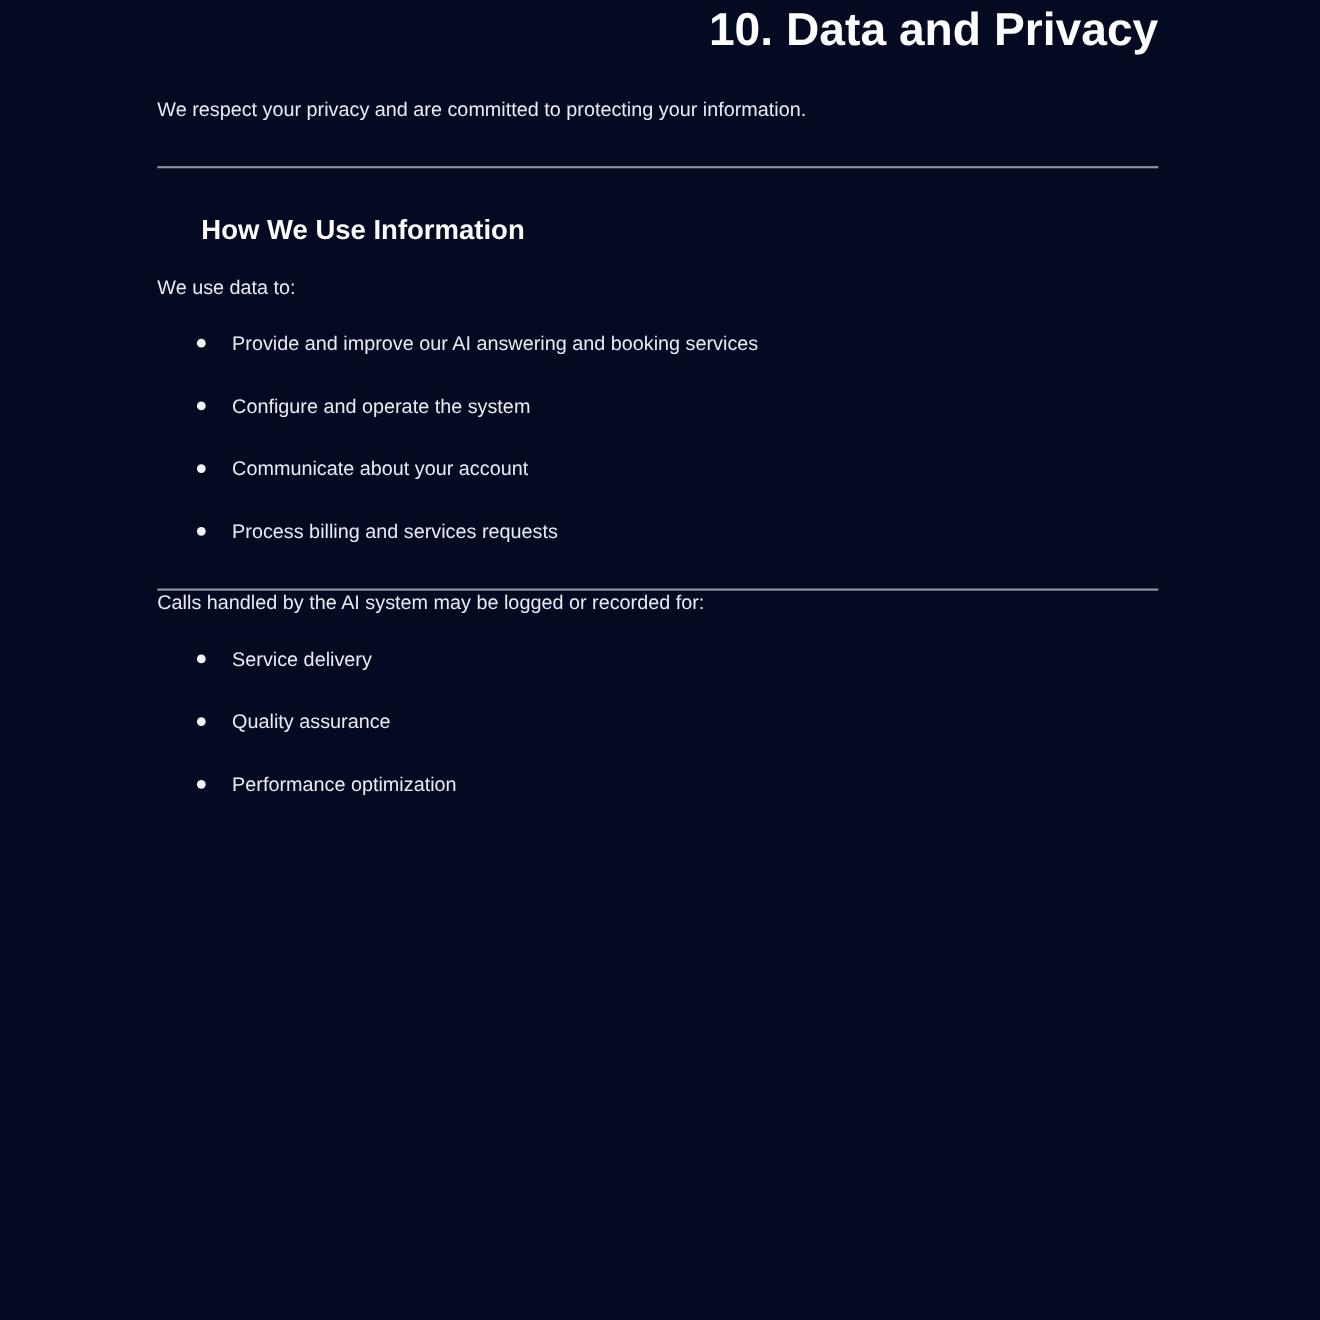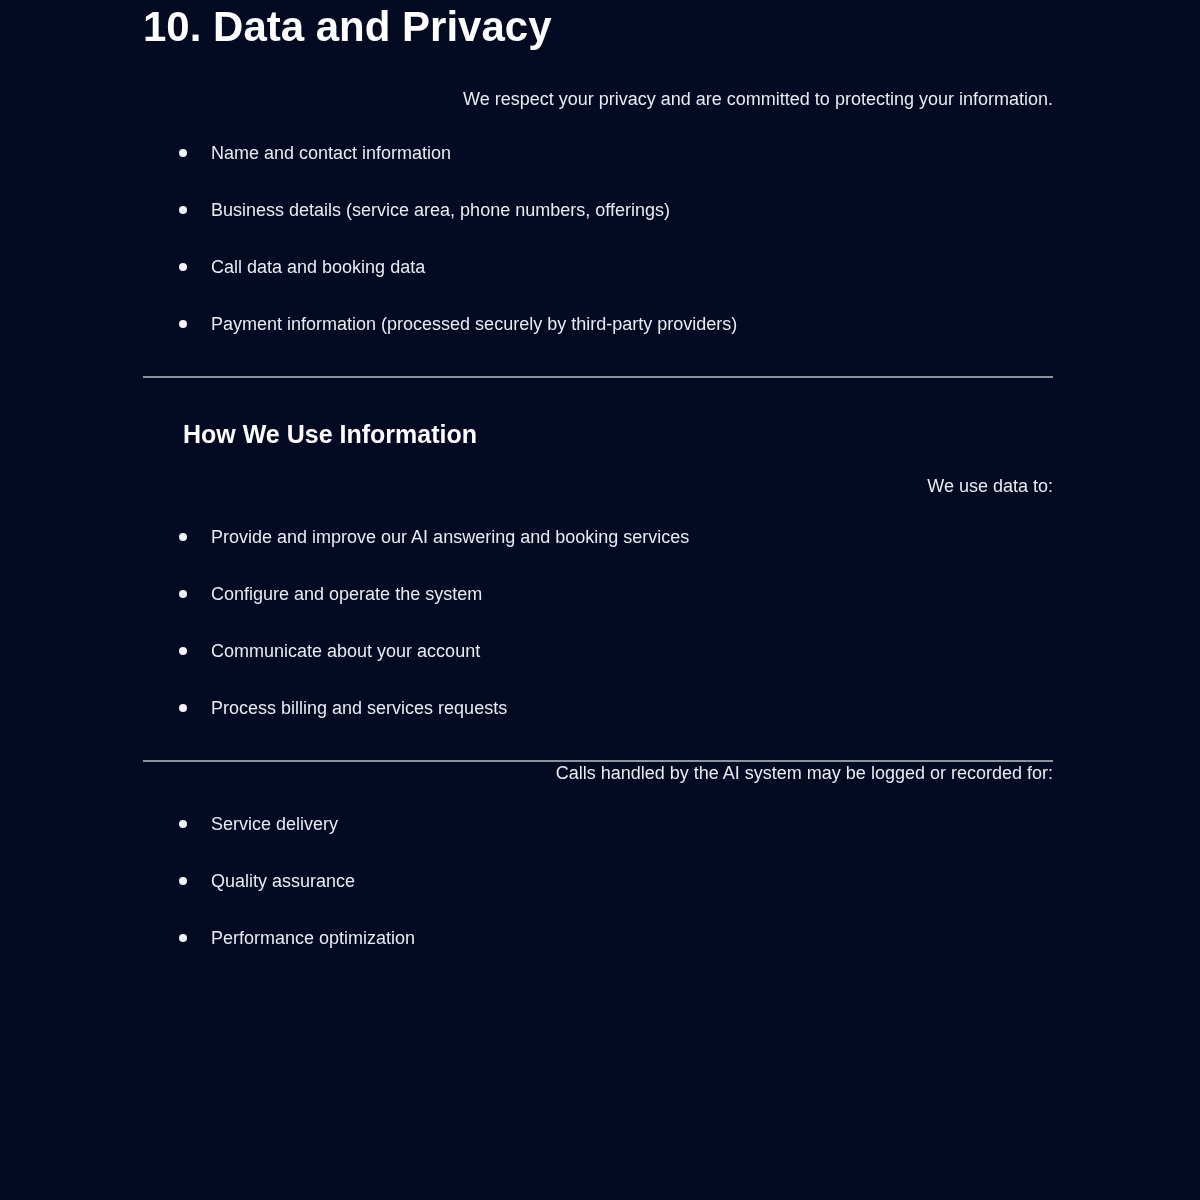--- a/index.html
+++ b/index.html
@@ -24,6 +24,7 @@
     line-height: 1.18;
     font-weight: 700;
     color: #fdfdfe;
+    text-align: right;
   }
   p.body-text {
     margin: 0 0 31px 0;

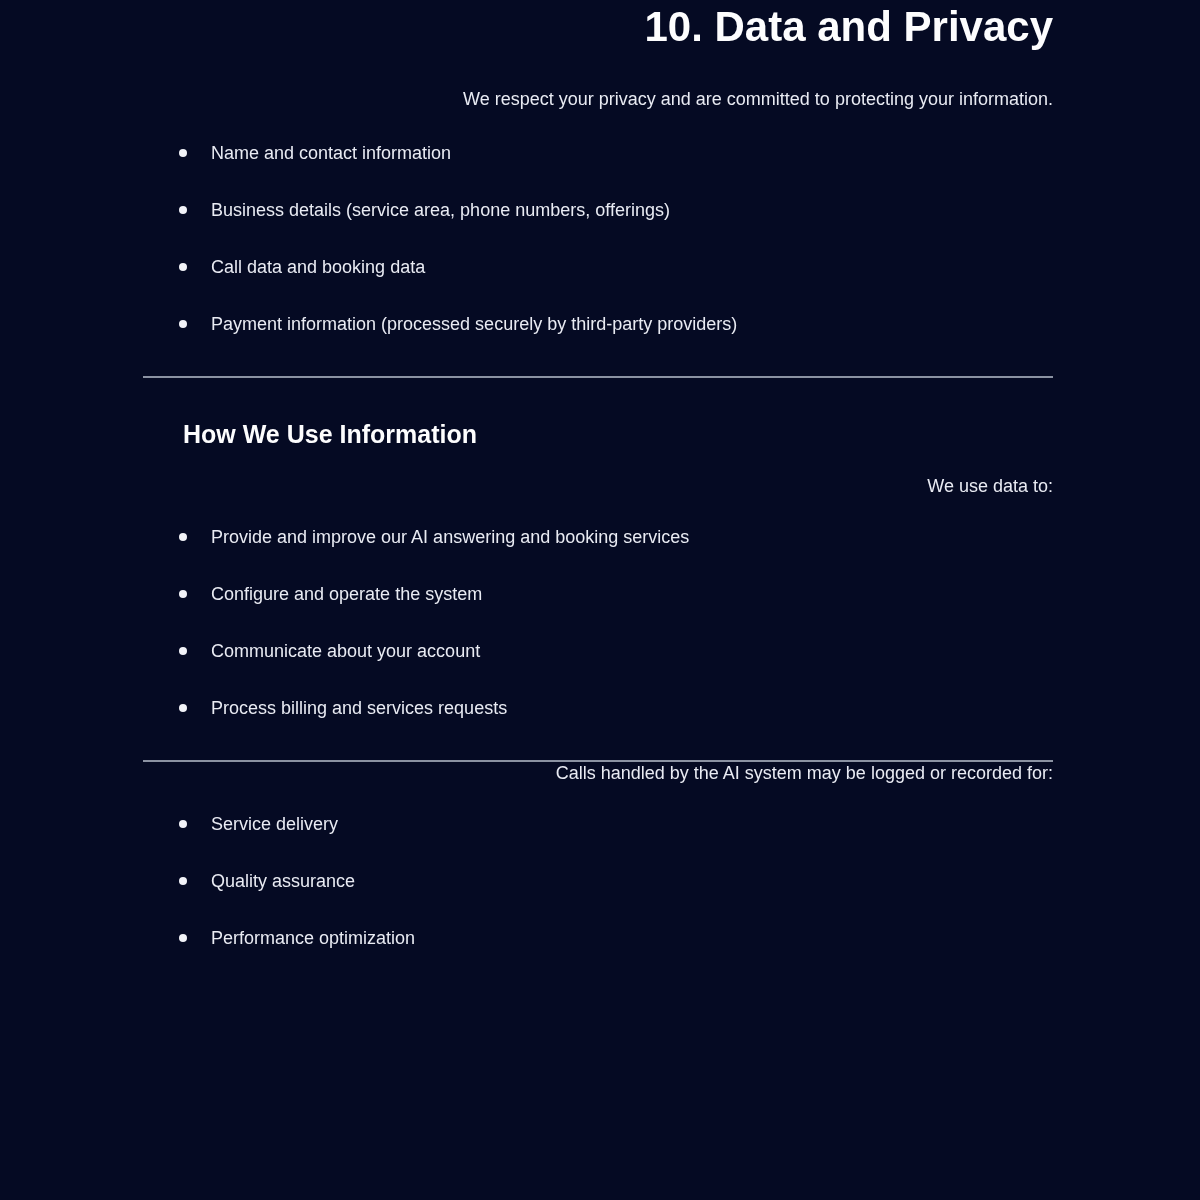--- a/index.html
+++ b/index.html
@@ -32,7 +32,6 @@
     line-height: 23px;
     font-weight: 400;
     color: #e9ebf3;
-    text-align: right;
   }
   p.lead {
     margin-bottom: 28px;

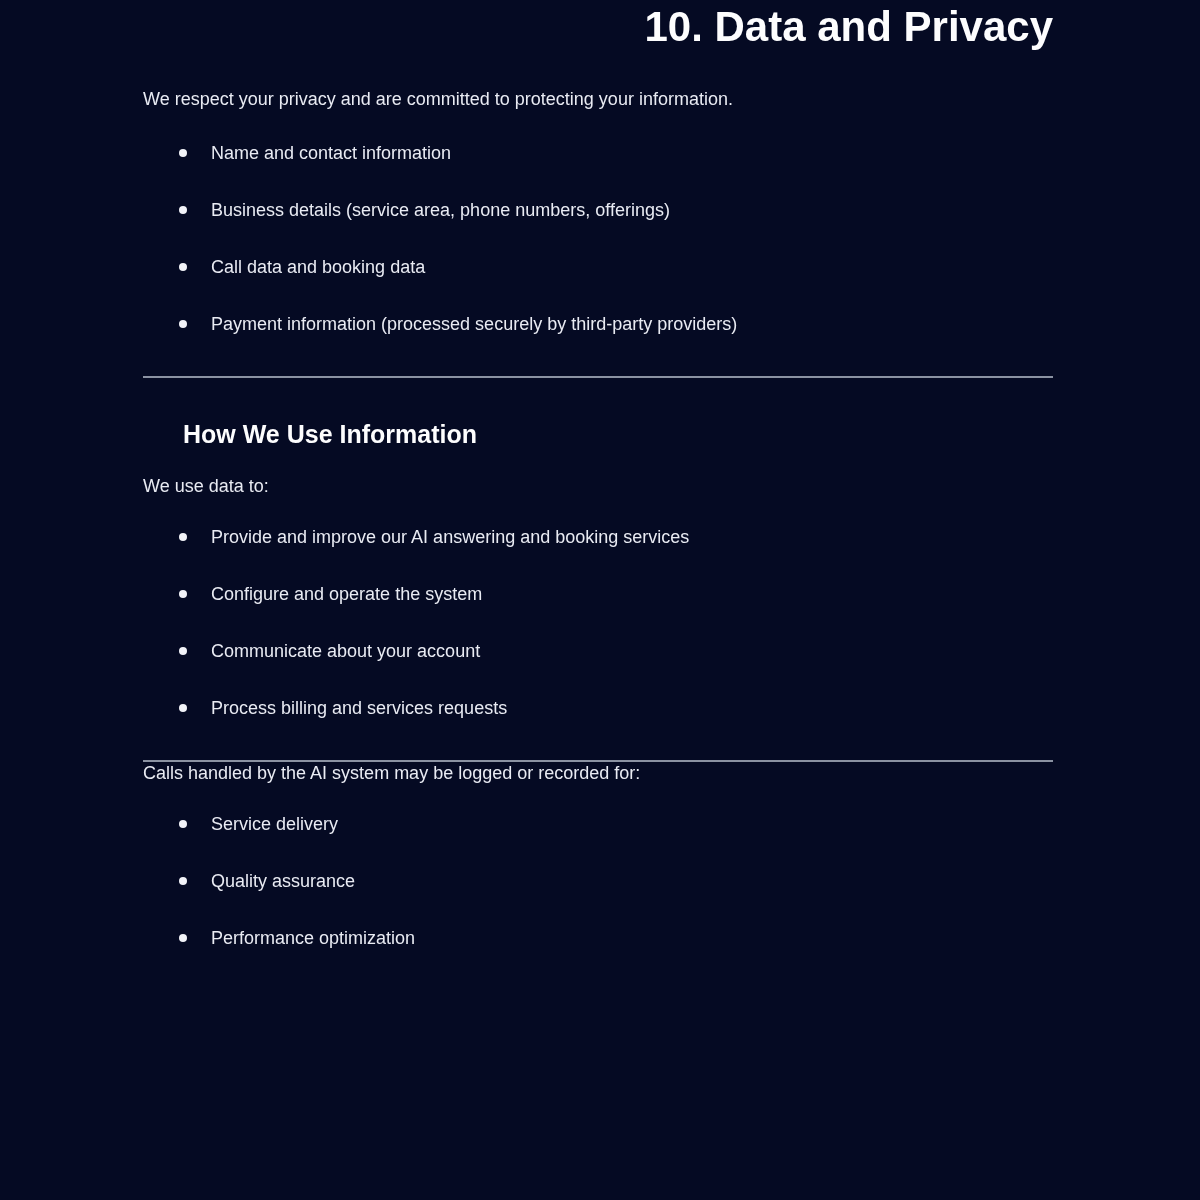--- a/index.html
+++ b/index.html
@@ -86,12 +86,6 @@
   <p class="body-text">We respect your privacy and are committed to protecting your information.</p>
 
   <section>
-    <ul class="bullet-list">
-      <li>Name and contact information</li>
-      <li>Business details (service area, phone numbers, offerings)</li>
-      <li>Call data and booking data</li>
-      <li>Payment information (processed securely by third-party providers)</li>
-    </ul>
   </section>
 
   <hr class="divider">

